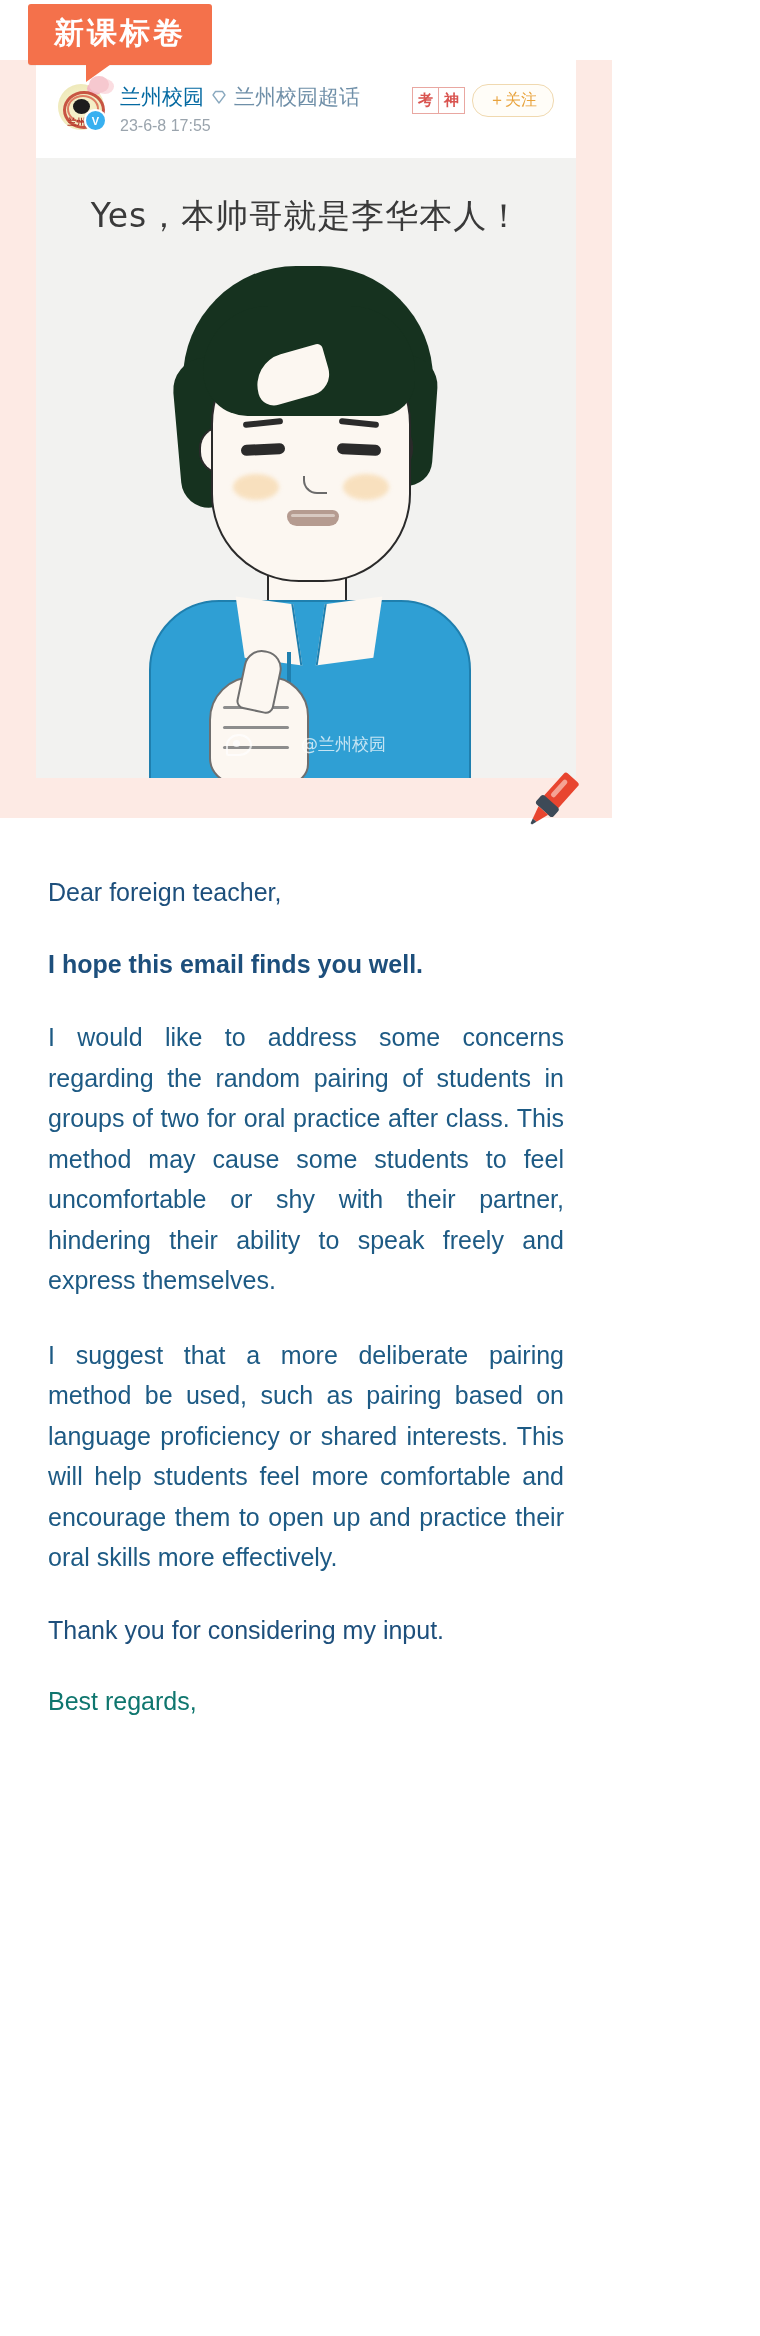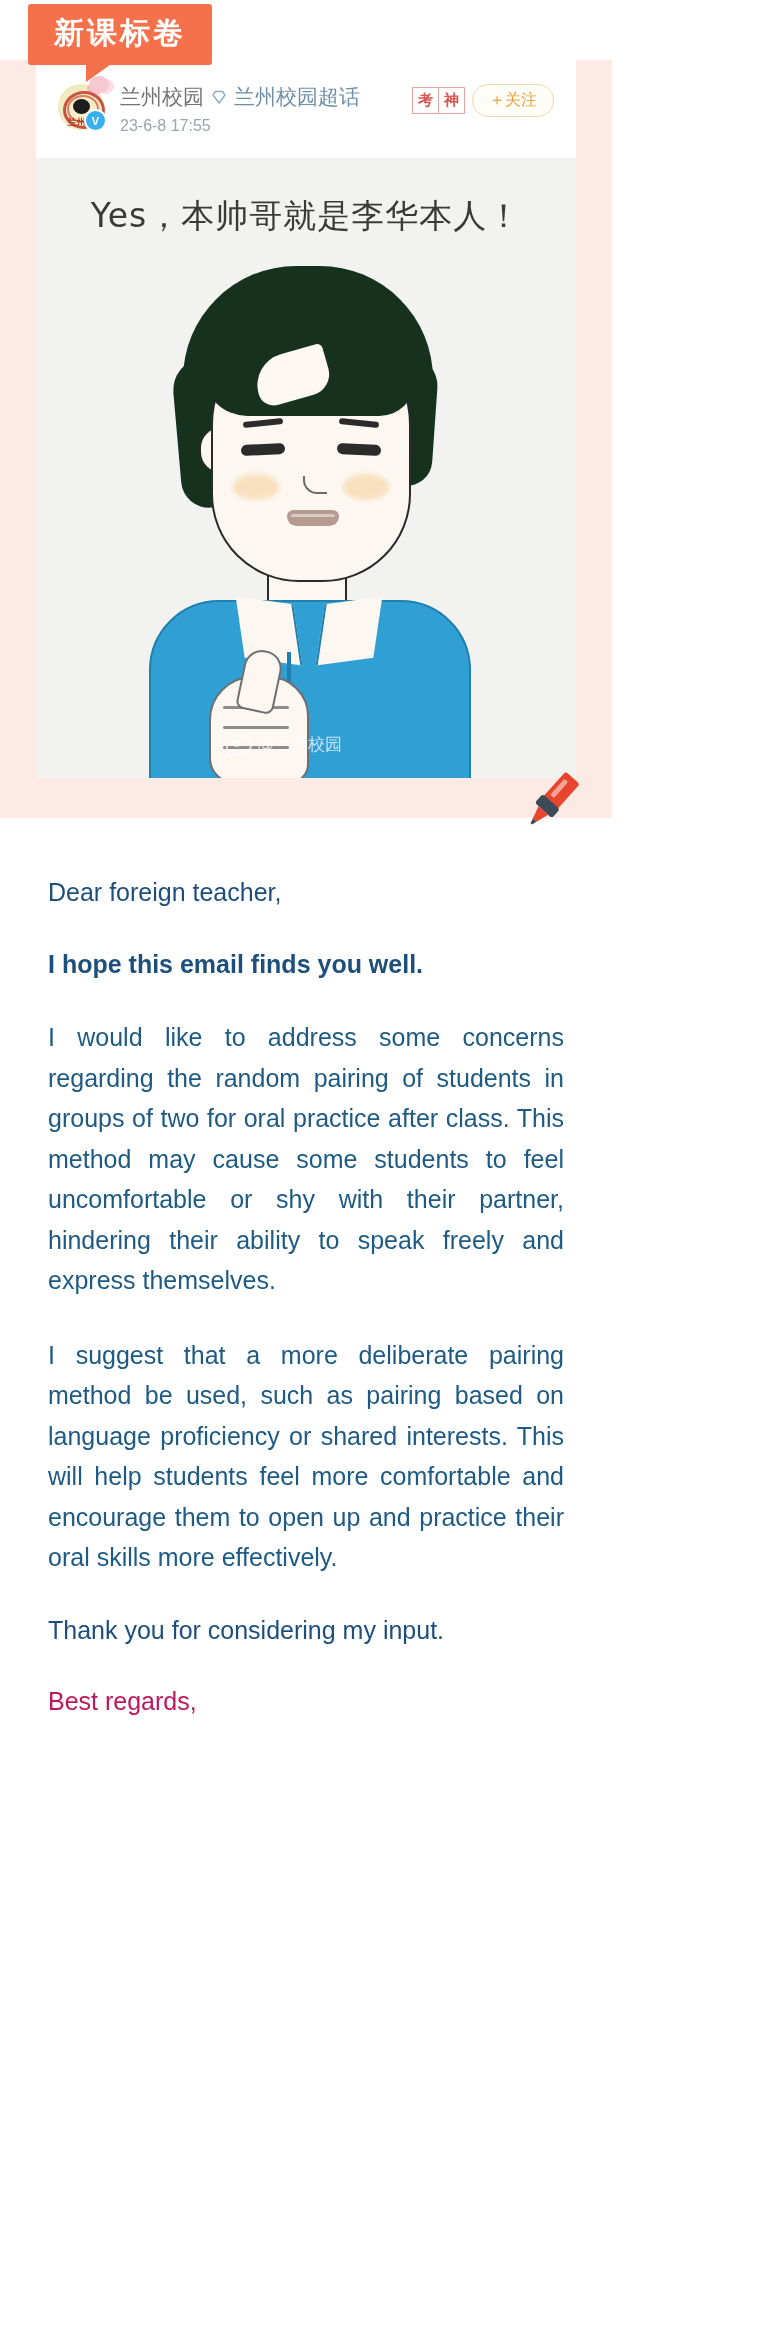--- a/index.html
+++ b/index.html
@@ -110,7 +110,7 @@
   }
   .head-text{margin-left:16px;padding-top:2px;}
   .name-row{display:flex;align-items:center;font-size:21px;line-height:1.2;}
-  .uname{color:#737373;}
+  .uname{color:#0369a1;}
   .diamond{
     display:inline-block;width:16px;height:16px;margin:0 7px;
     position:relative;

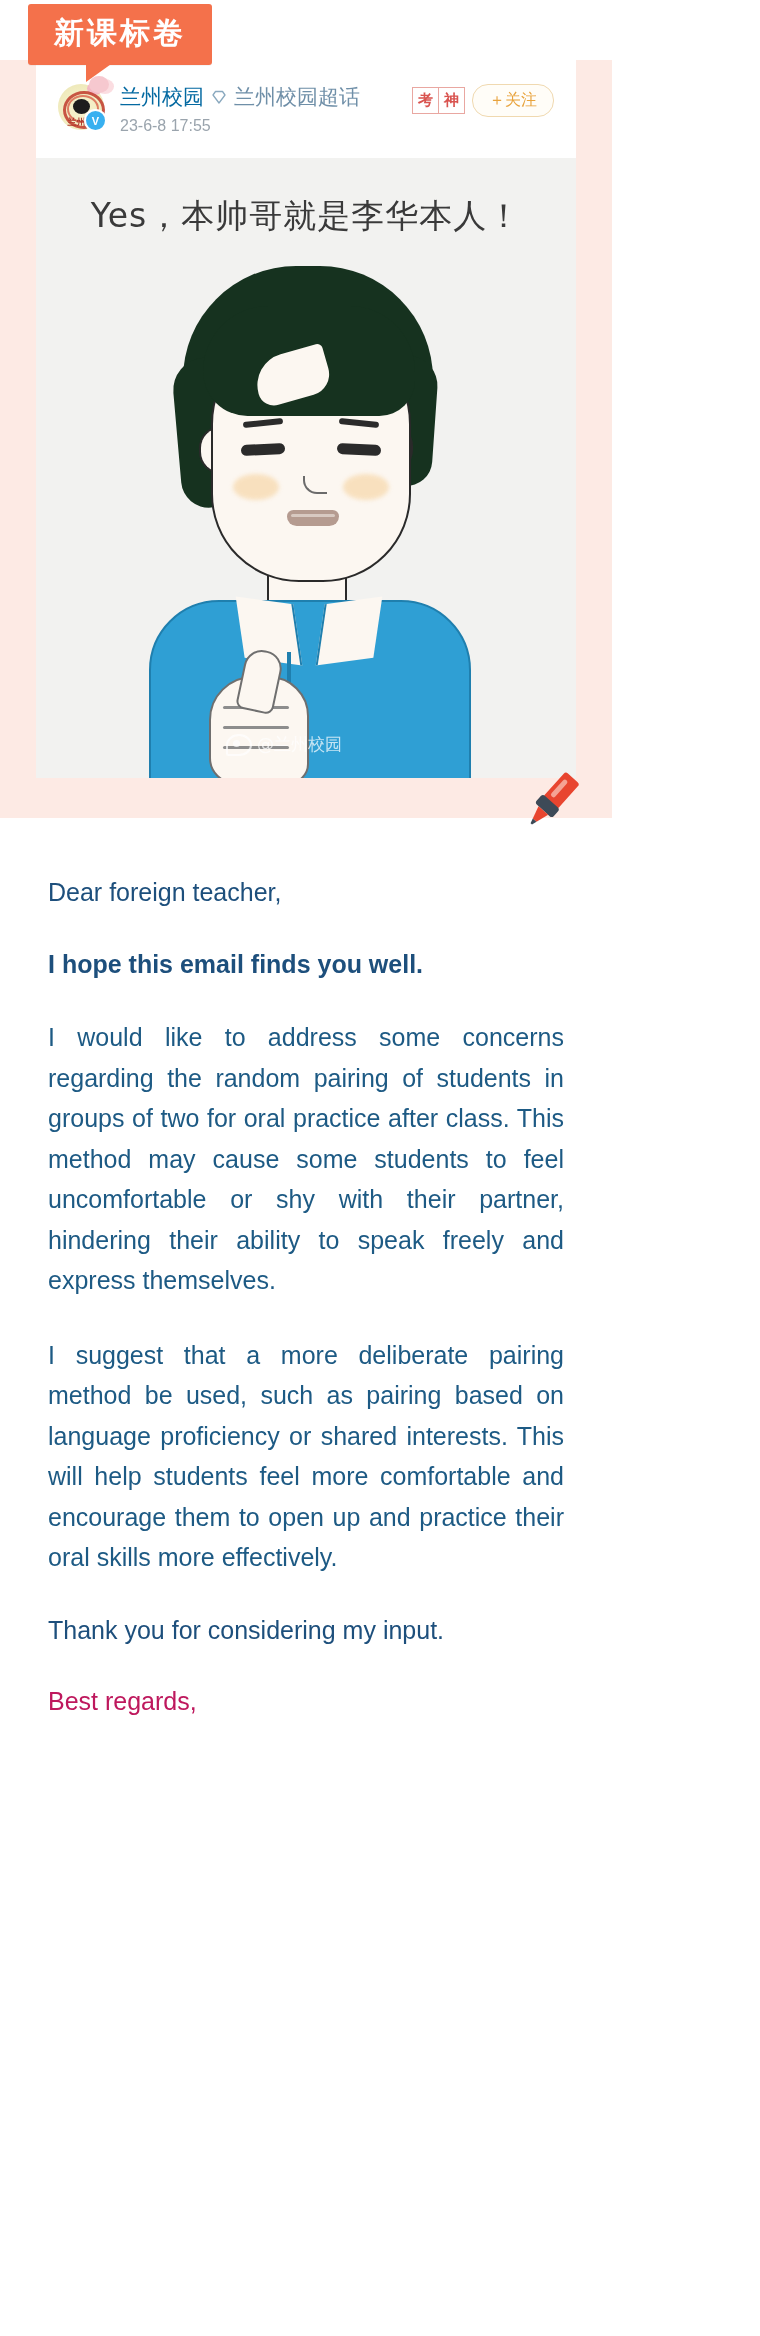--- a/index.html
+++ b/index.html
@@ -286,6 +286,7 @@
     display:flex;align-items:center;
     color:#ffffff;opacity:.72;font-size:17px;
     font-family:"DejaVu Sans","Liberation Sans",sans-serif;
+    gap:44px;
   }
   .wm-eye{
     width:22px;height:18px;margin-right:5px;

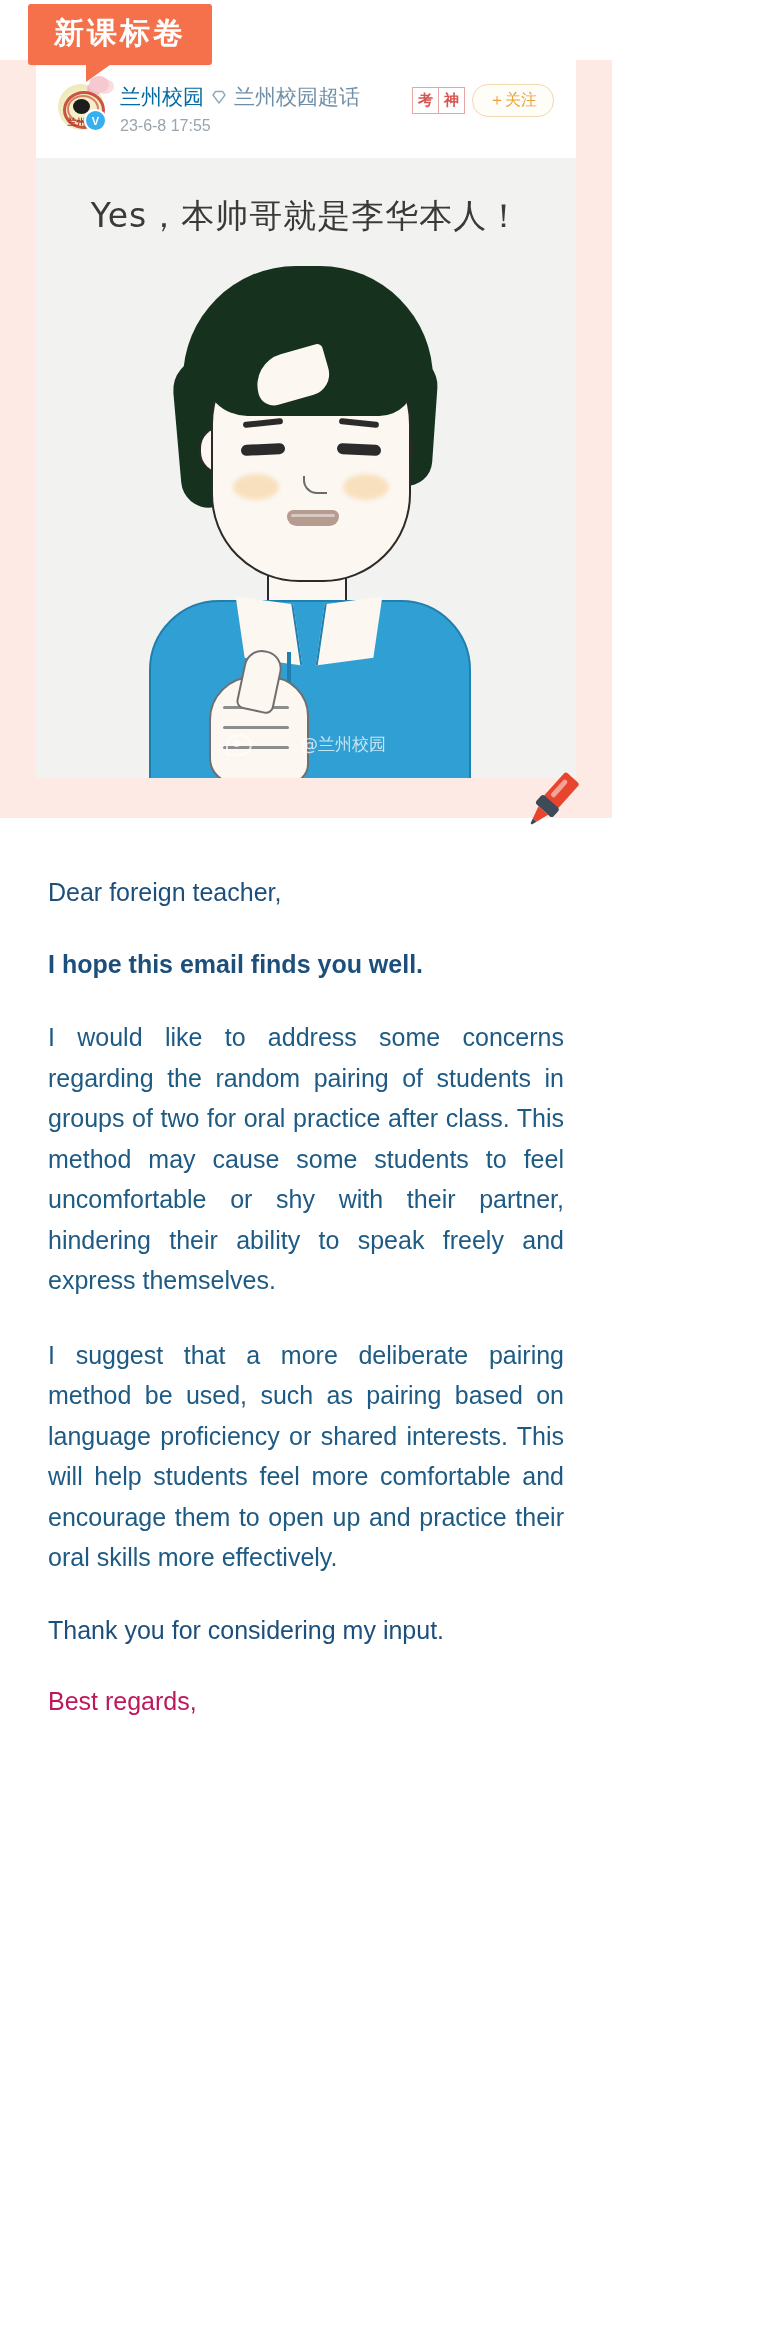--- a/index.html
+++ b/index.html
@@ -325,7 +325,7 @@
     text-align-last:left;
     font-family:"Liberation Sans","DejaVu Sans",sans-serif;
   }
-  .l-sign{margin:0;color:#be185d;font-size:25px;line-height:1.5;}
+  .l-sign{margin:0;color:#0f766e;font-size:25px;line-height:1.5;}
   .tight{margin-bottom:0;}
 </style>
 </head>

